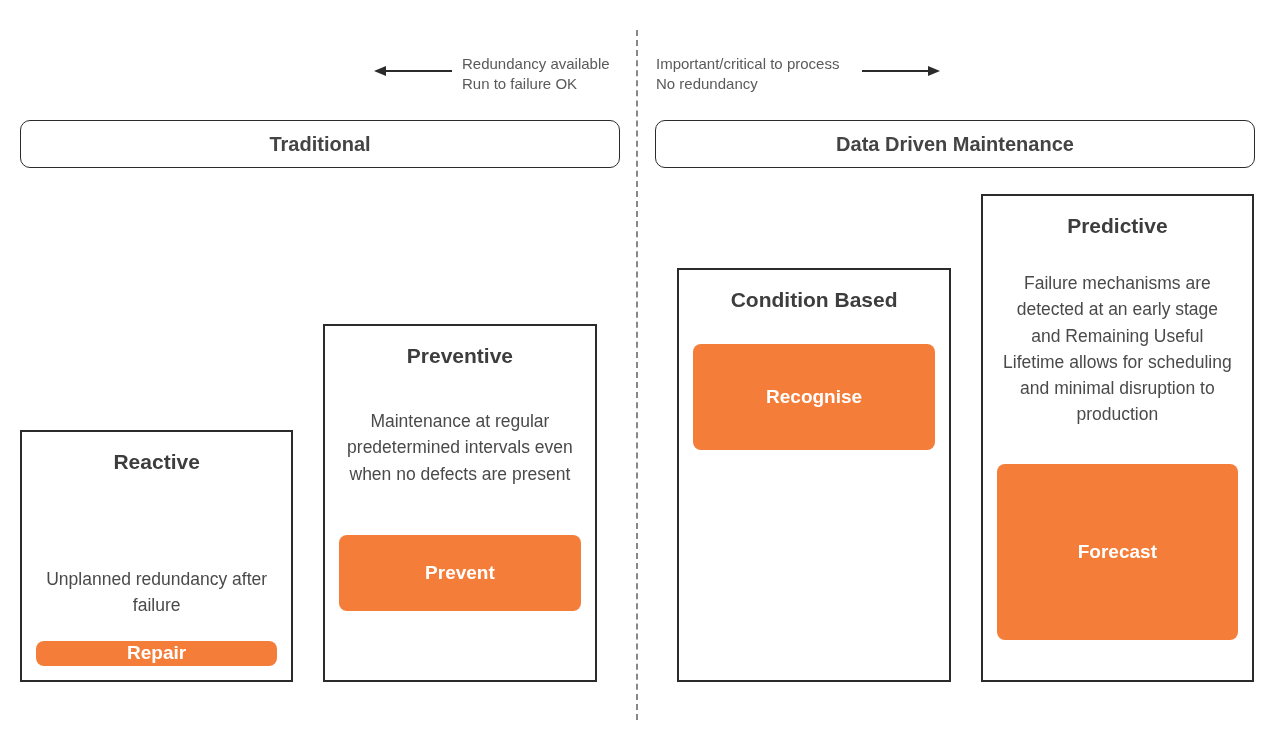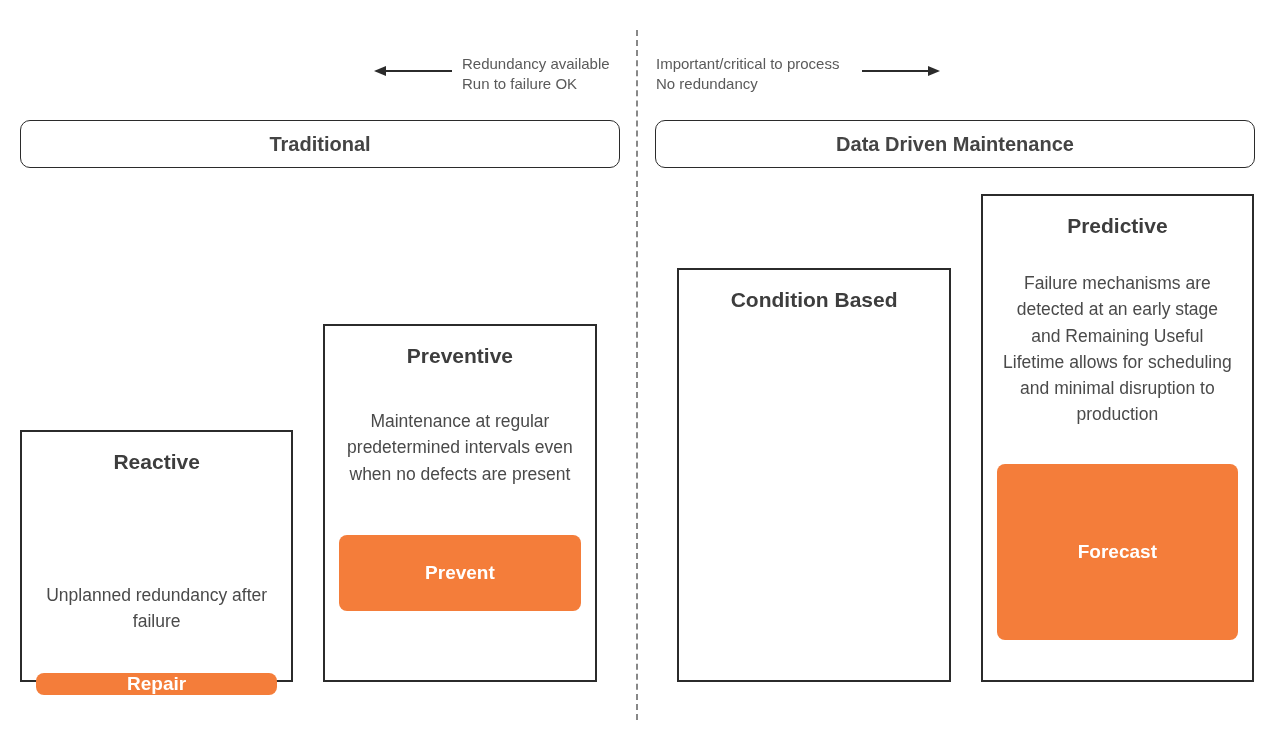--- a/index.html
+++ b/index.html
@@ -168,6 +168,7 @@
 
   <div class="card condition">
     <div class="card-title">Condition Based</div>
+    <div class="card-action">Recognise</div>
   </div>
 
   <div class="card predictive">

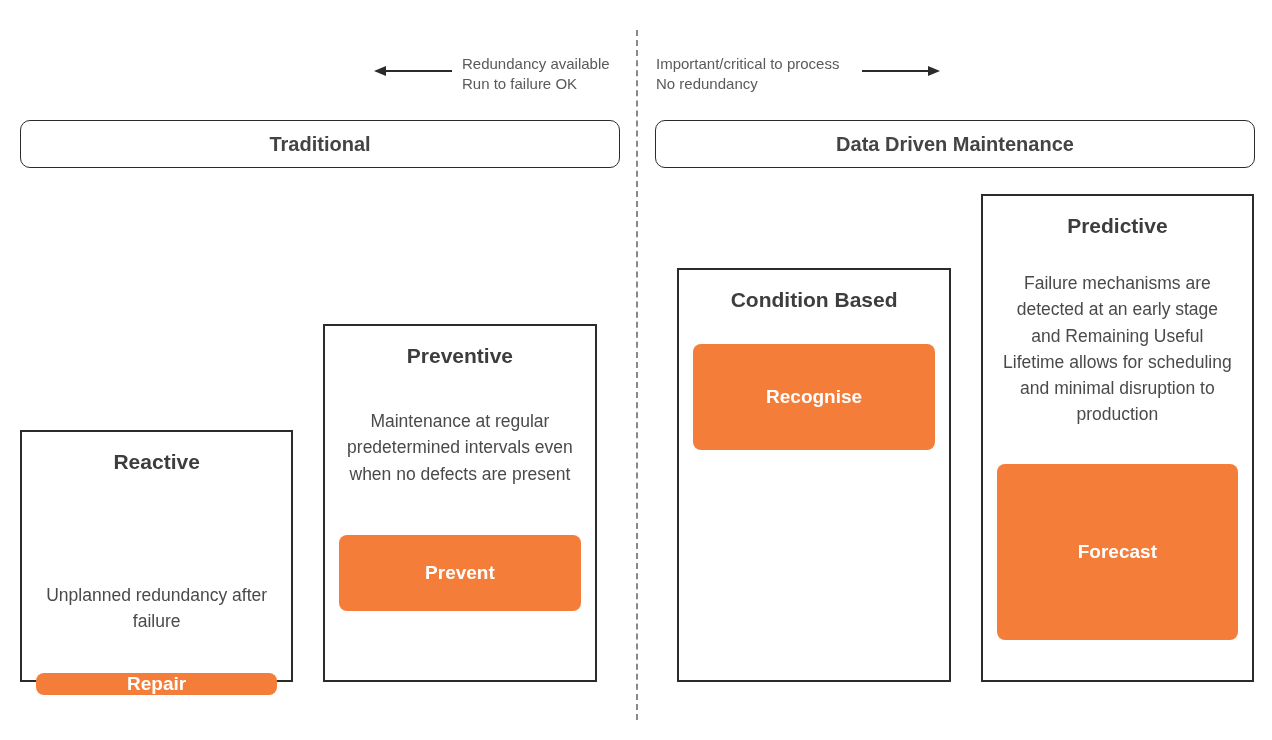--- a/index.html
+++ b/index.html
@@ -99,7 +99,7 @@
     align-items: center;
     justify-content: center;
   }
-  .card.reactive { height: 252px; gap: 16px; }
+  .card.reactive { height: 252px; }
   .card.reactive .card-title { margin-bottom: 92px; }
   .card.reactive .card-action { height: 58px; }
   .card.preventive { height: 358px; }

